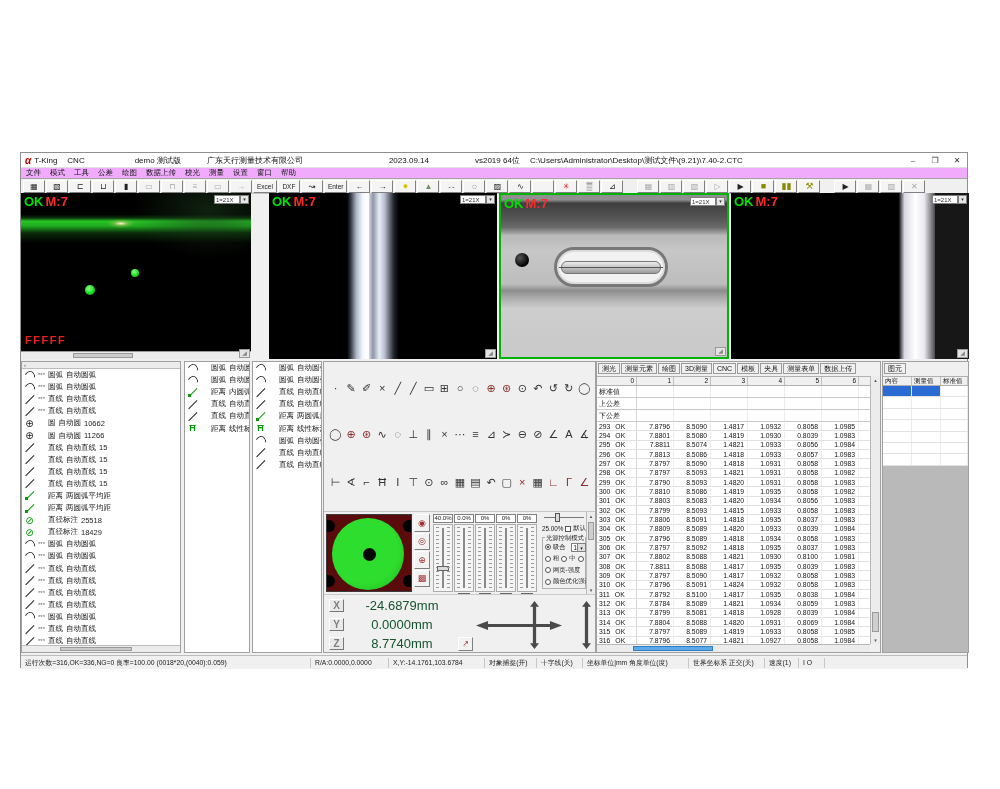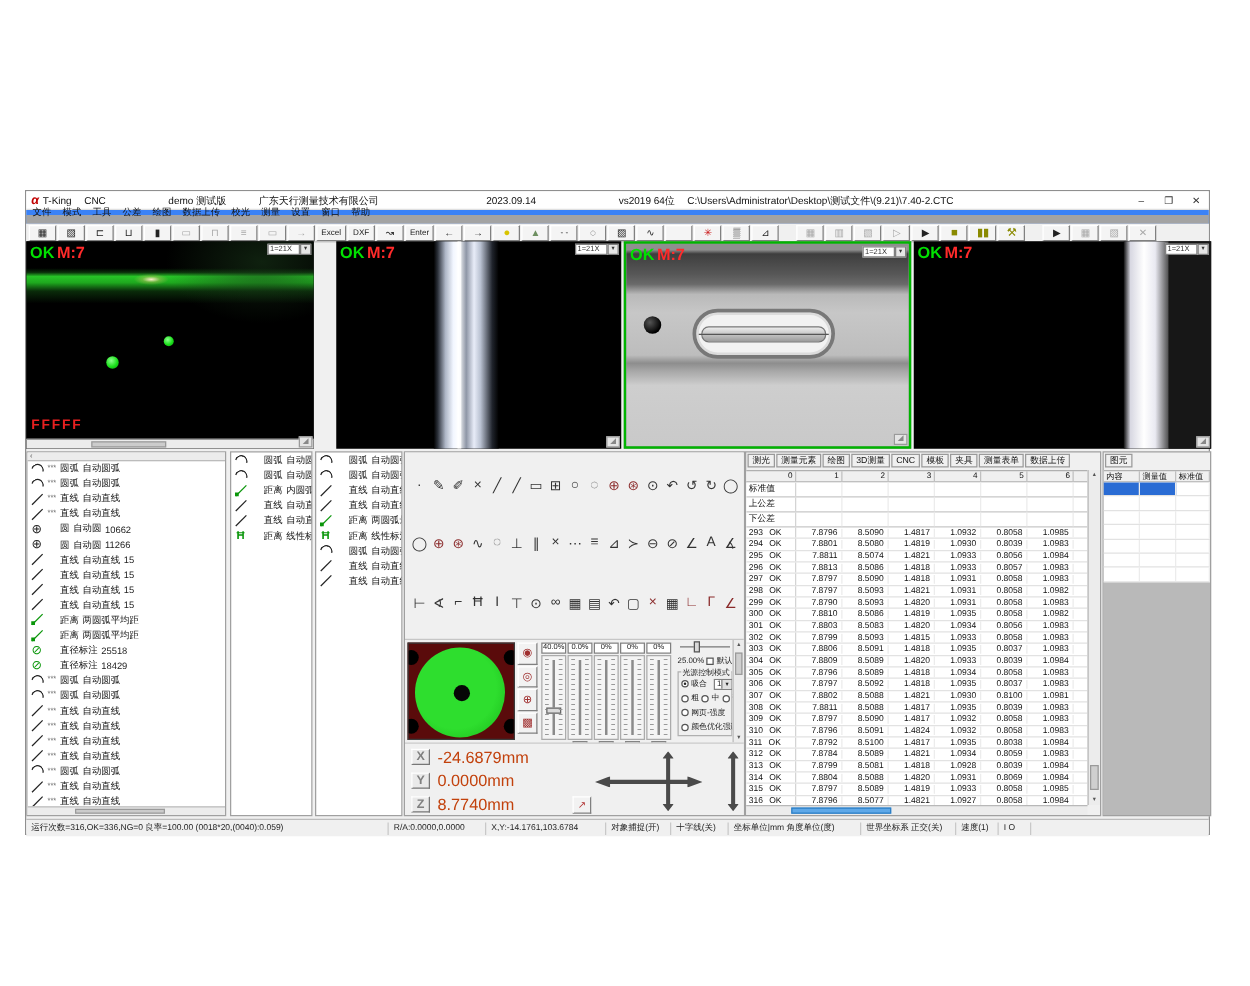--- a/index.html
+++ b/index.html
@@ -11,7 +11,7 @@
 .titlebar{height:15px;background:#fff;display:flex;align-items:center;padding:0 4px;font-size:8px;border-bottom:1px solid #e0e0e0;white-space:nowrap}
 .logo{color:#c00000;font-weight:bold;font-style:italic;font-size:10px;margin-right:3px}
 .tb-t{margin-right:10px}
-.sp30{margin-left:40px}.sp20{margin-left:16px}.sp60{margin-left:76px}.sp40{margin-left:56px}
+.sp30{margin-left:40px}.sp20{margin-left:16px}.sp60{margin-left:76px}.sp40{margin-left:36px}
 .wbtns{margin-left:auto;display:flex;gap:10px;color:#333;font-size:8px}
 .wbtn{width:12px;text-align:center}
 

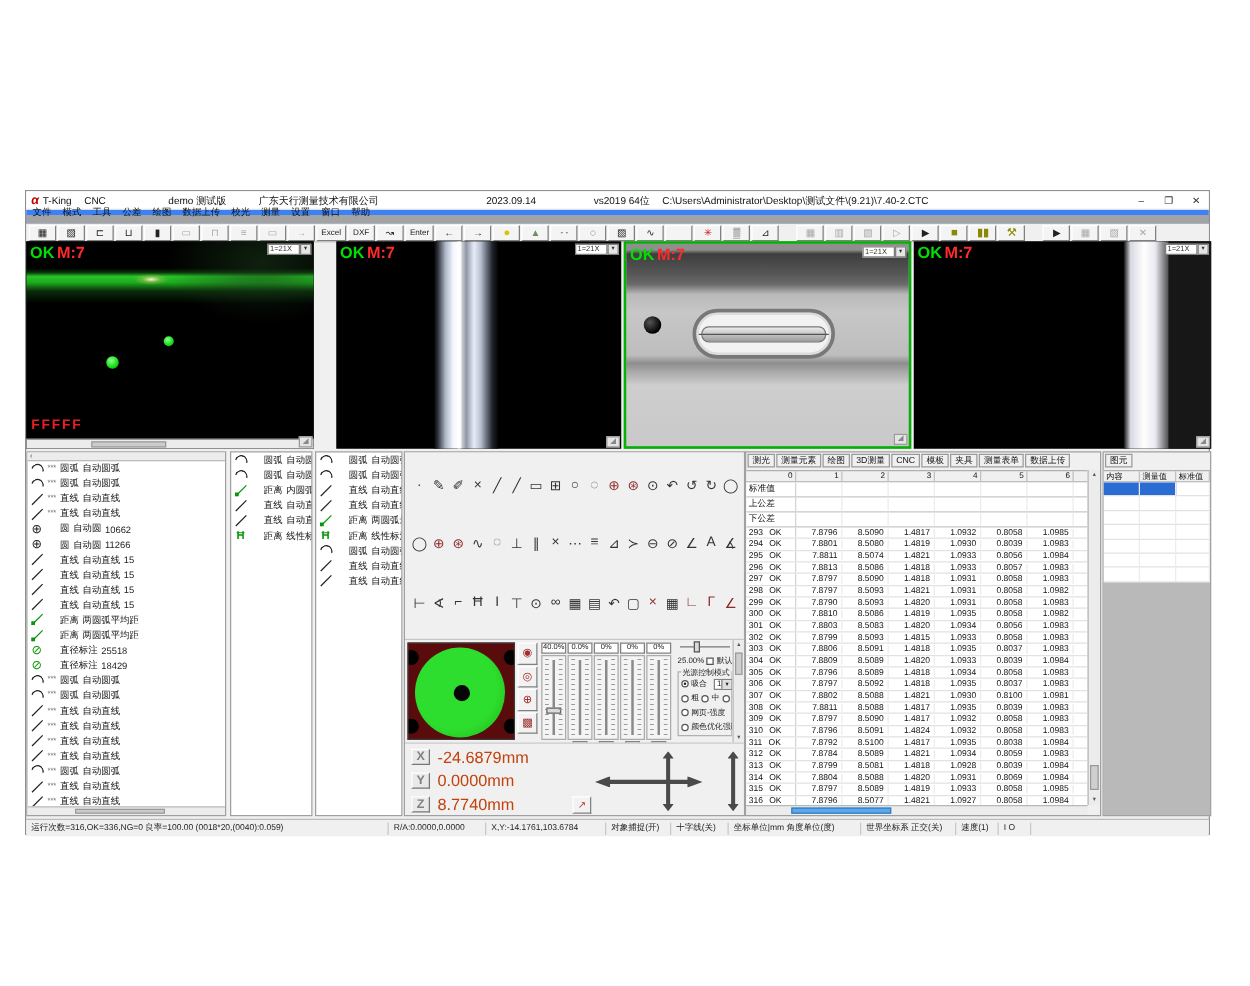--- a/index.html
+++ b/index.html
@@ -15,7 +15,7 @@
 .wbtns{margin-left:auto;display:flex;gap:10px;color:#333;font-size:8px}
 .wbtn{width:12px;text-align:center}
 
-.menubar{height:11px;display:flex;align-items:center;gap:9px;padding:0 5px;font-size:7.5px;background:#3b82f6;border-bottom:7px solid #a3a3a3}
+.menubar{height:11px;display:flex;align-items:center;gap:9px;padding:0 5px;font-size:7.5px;background:#f0abfc;border-bottom:1px solid #a3a3a3}
 
 .toolbar{height:15px;display:flex;align-items:center;gap:1px;padding:0 2px;background:#f0f0f0;border-bottom:1px solid #c4c4c4}
 .tbtn{height:13px;min-width:22px;display:flex;align-items:center;justify-content:center;font-size:8px;

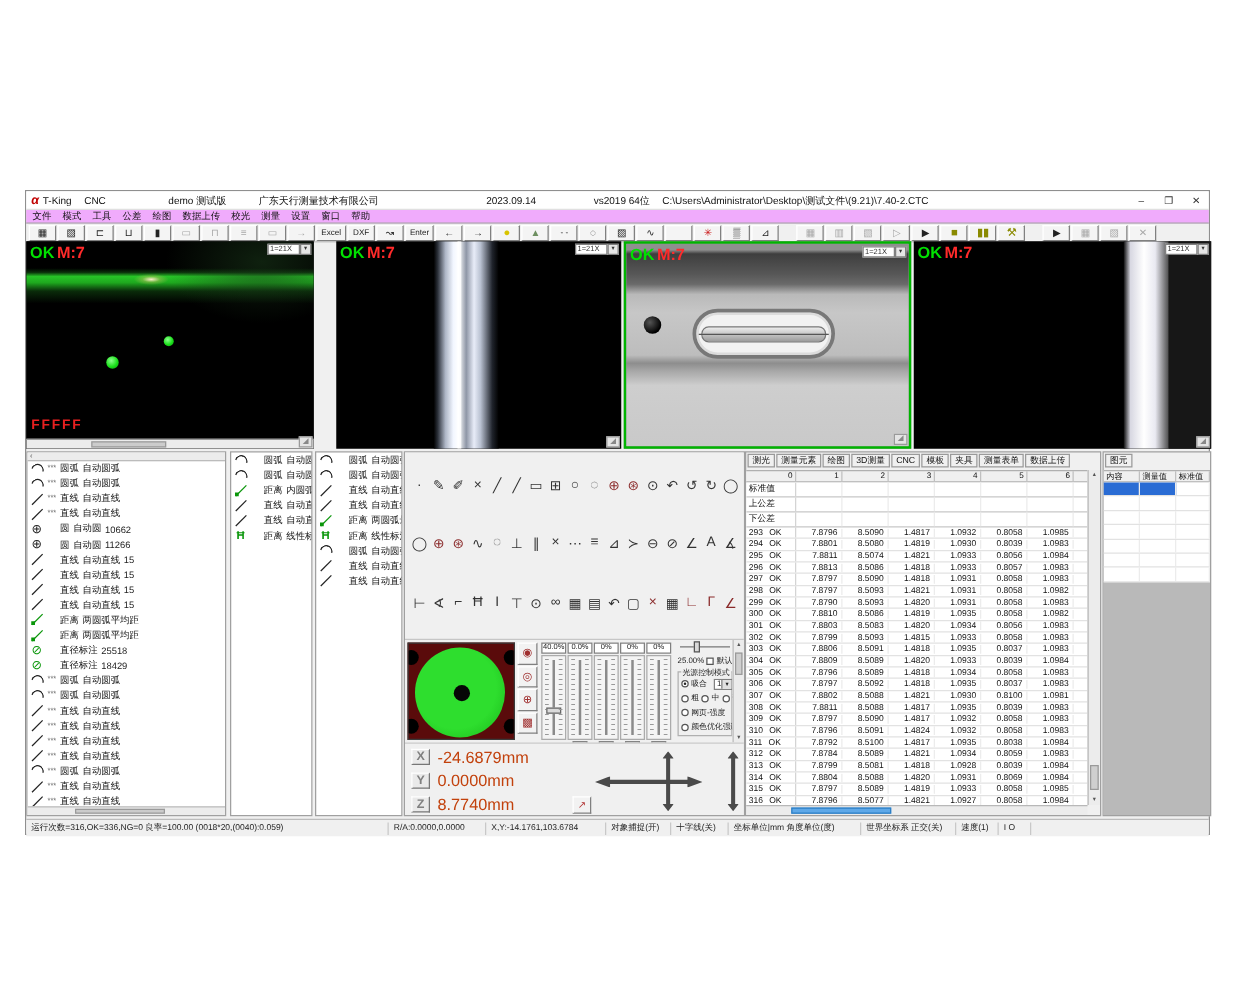--- a/index.html
+++ b/index.html
@@ -125,7 +125,7 @@
 .drow{position:absolute;left:5px;display:flex;align-items:center;gap:6px;height:16px}
 #drow0{top:2px}#drow1{top:21px}#drow2{top:40px}
 .axbox{width:15px;height:13px;border:1px solid;border-color:#fff #777 #777 #fff;background:#e9e9e9;color:#808080;font-weight:bold;font-size:10px;text-align:center;line-height:12px}
-.dval{width:104px;text-align:left;font-size:13px;color:#c2410c}
+.dval{width:104px;text-align:center;font-size:13px;color:#14532d}
 .diagb{position:absolute;left:134px;top:42px;width:15px;height:14px;background:#f2f2f2;border:1px solid;border-color:#fff #808080 #808080 #fff;font-size:8px;color:#b03030;text-align:center;line-height:12px}
 .joy{position:absolute;left:152px;top:6px;width:124px;height:48px}
 .jh{position:absolute;left:0;top:20px;width:86px;height:9px;background:#4a4a4a;

